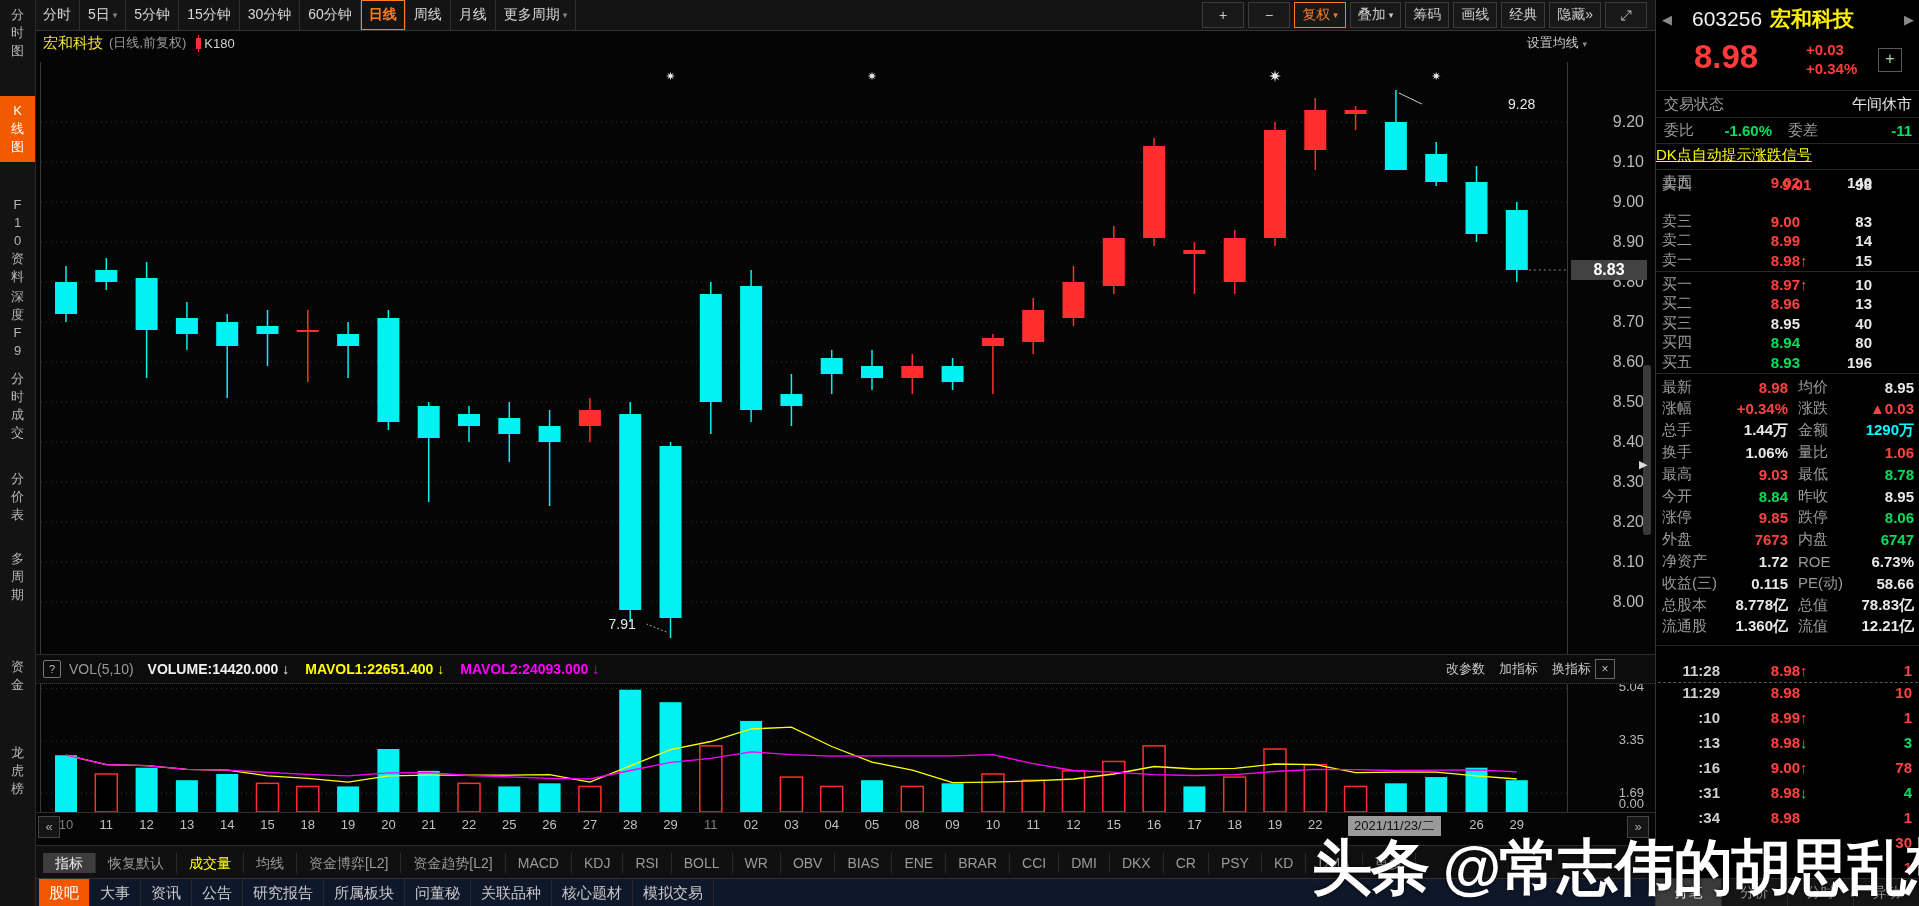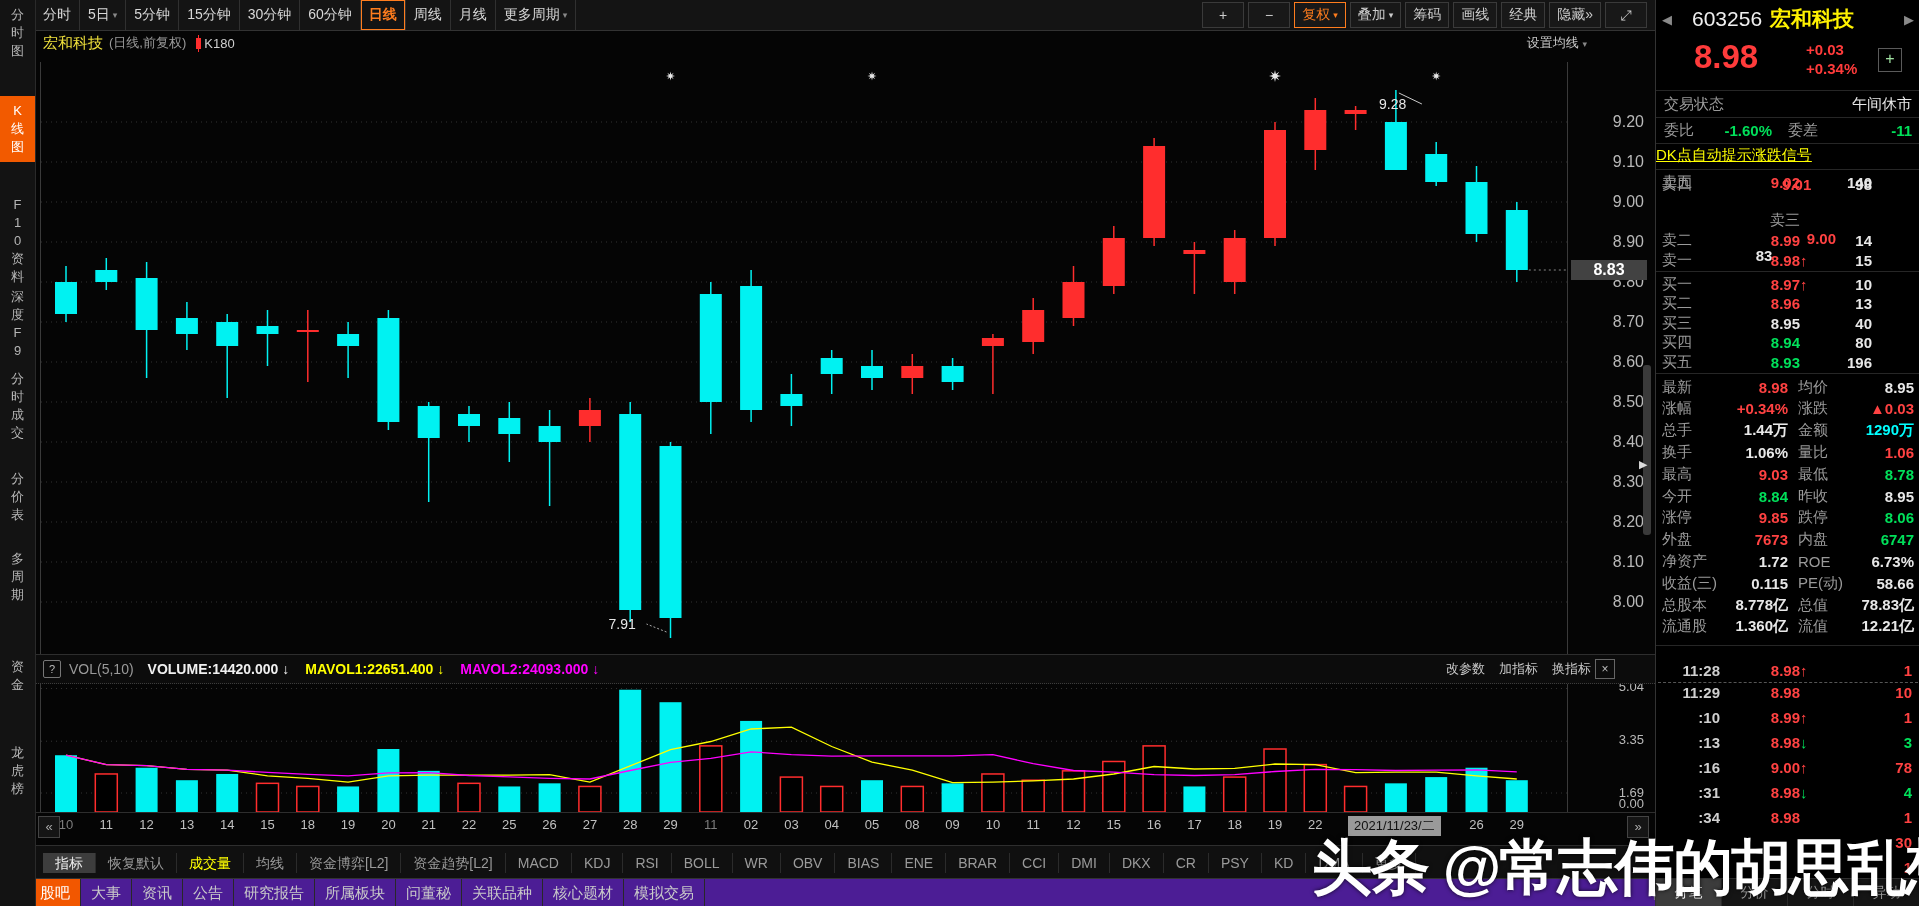--- a/index.html
+++ b/index.html
@@ -382,7 +382,7 @@
         <div class="vol-axis-label" style="top: 702px;">3.35</div>
         <div class="vol-axis-label" style="top: 755px;">1.69</div>
         <div class="vol-axis-label" style="top: 766px;">0.00</div>
-        <div class="annot" style="left: 1344px; top: 66px;">9.28</div>
+        <div class="annot" style="left: 1473px; top: 66px;">9.28</div>
         <div class="annot" style="left: 573.5px; top: 586px;">7.91</div>
       </div>
     <div id="price-tag" style="top: 230px;">8.83</div>

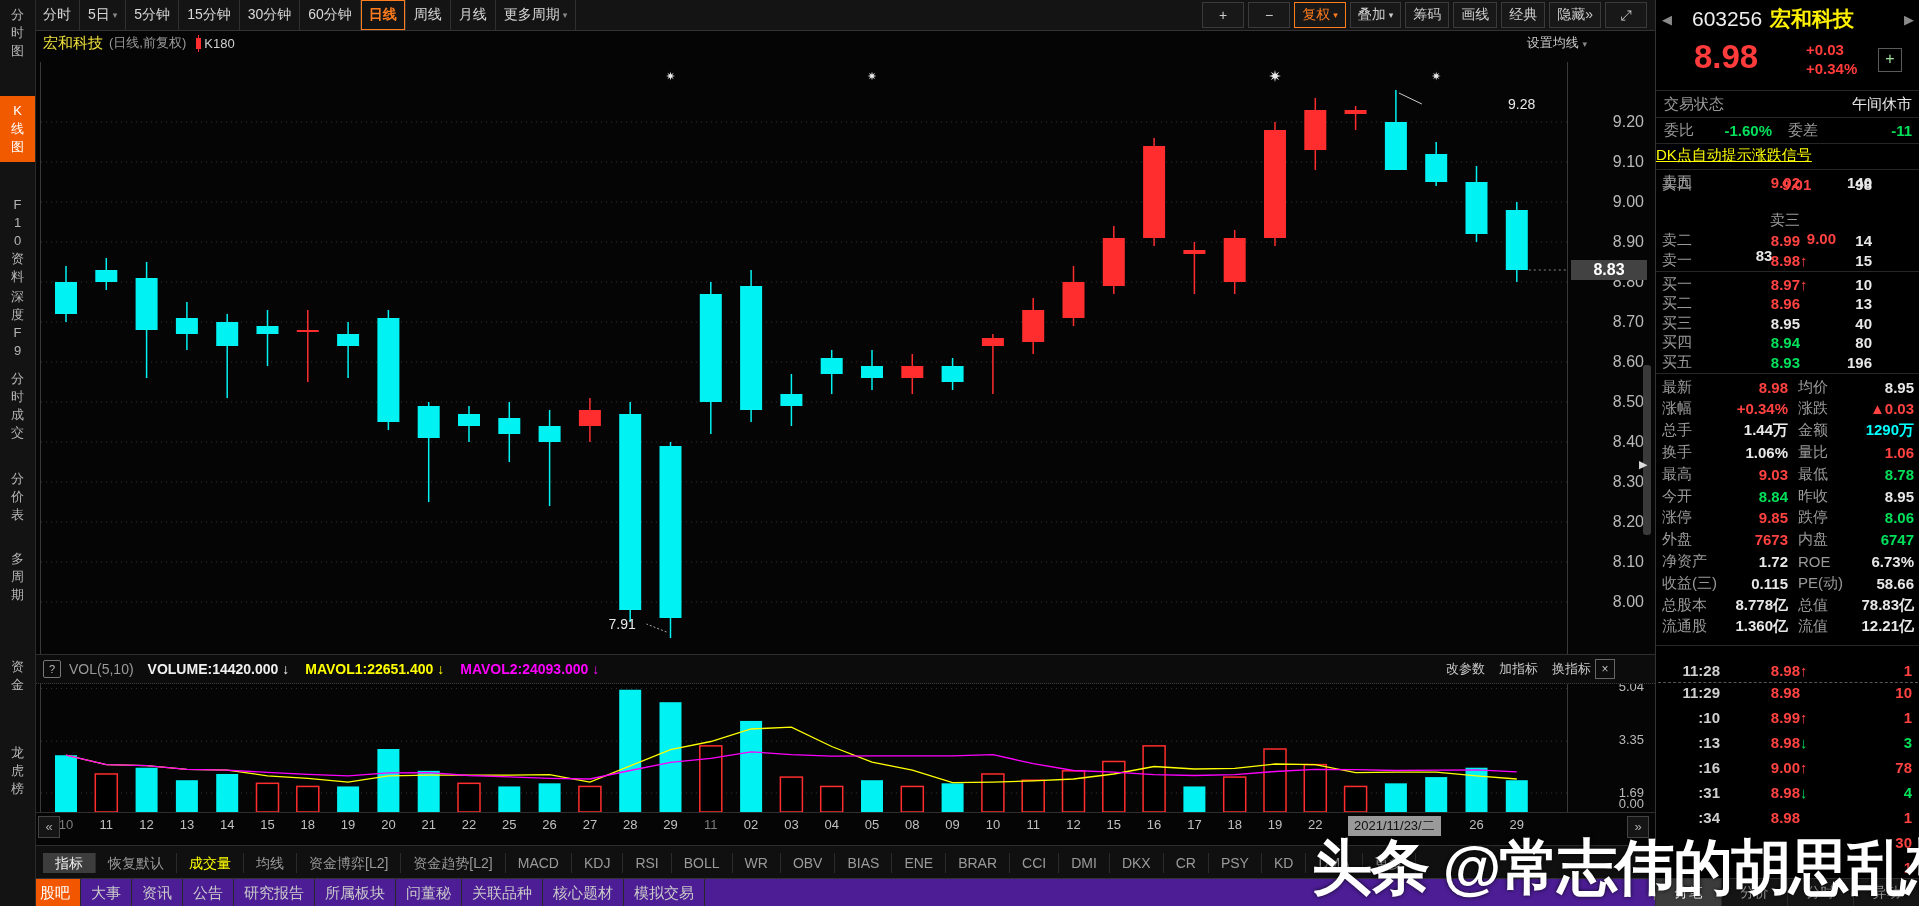--- a/index.html
+++ b/index.html
@@ -523,7 +523,7 @@
           <span class="book-price red">9.01</span>
           <span class="book-vol">98</span>
         </div>
-        <div class="book-row" style="top: 211.2px; flex-direction: column;">
+        <div class="book-row" style="top: 211.2px;">
           <span class="book-label">卖三</span>
           <span class="book-price red">9.00</span>
           <span class="book-vol">83</span>

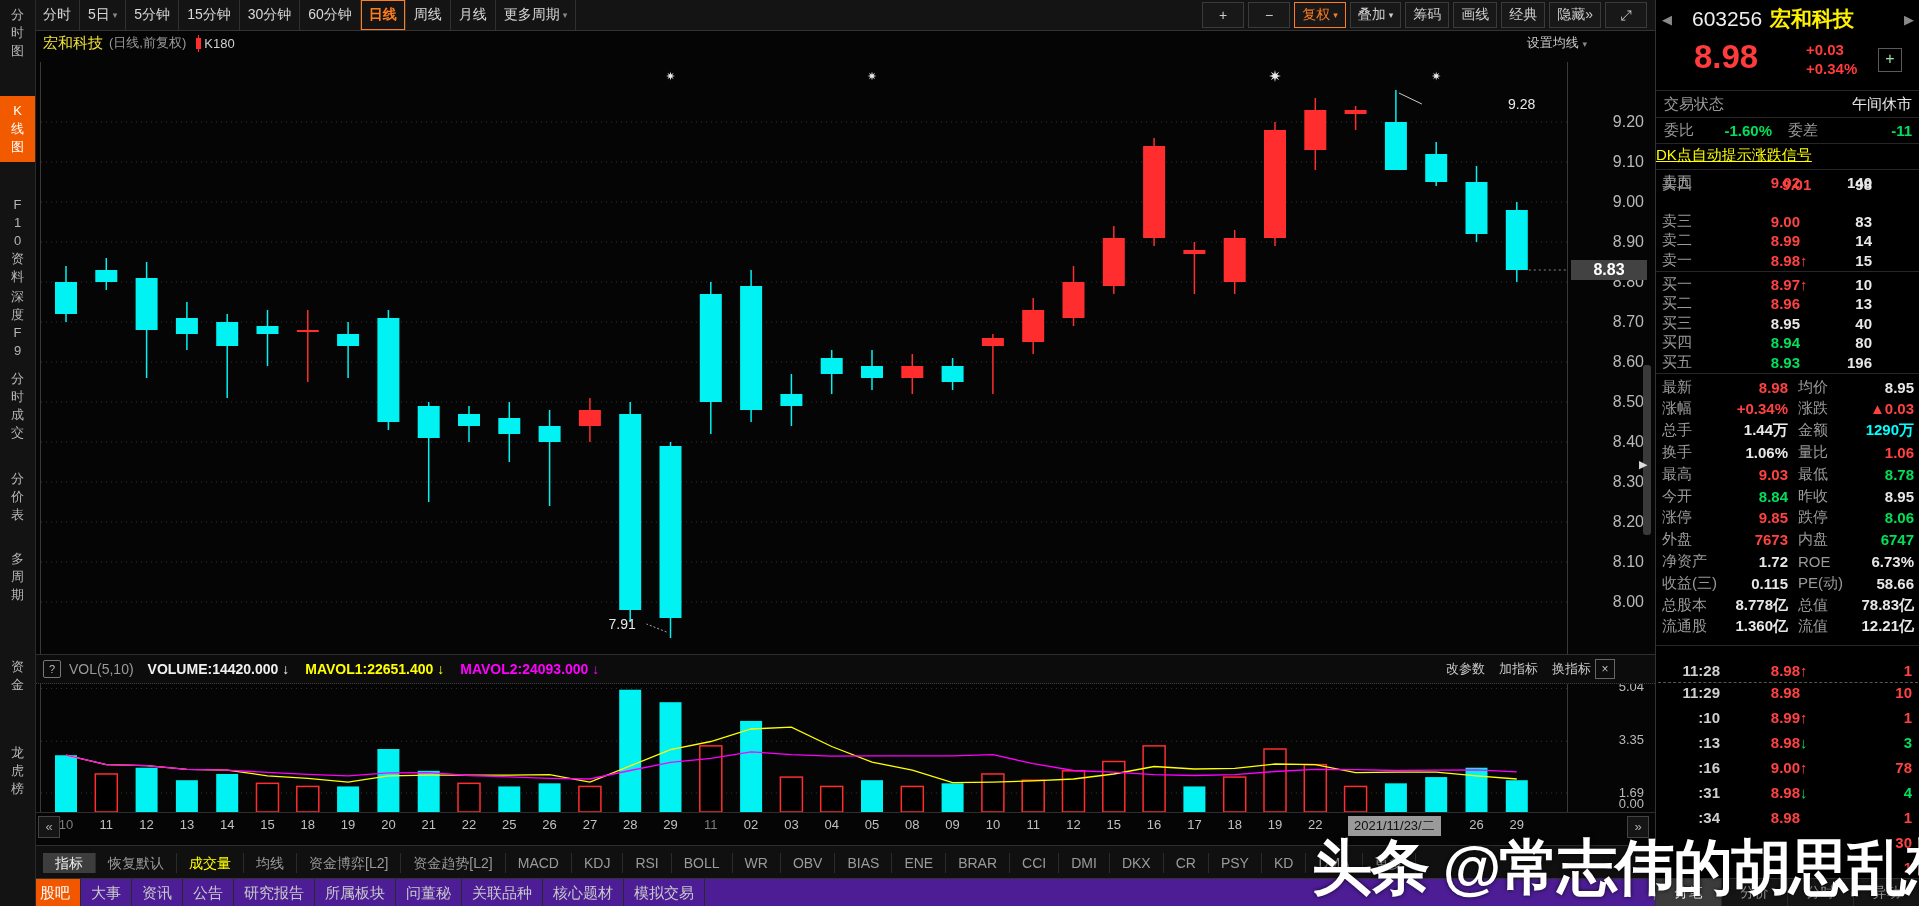--- a/index.html
+++ b/index.html
@@ -58,7 +58,7 @@
   .ind-tab.boxed{background:#3d3d3d;color:#eee;margin-left:8px;}
   .ind-tab.yellow{color:#ffff00;}
   
-  #bottom-nav{position:absolute;left:4px;top:878px;width:1655px;height:28px;background:#4c1d95;border-top:1px solid #333;display:flex;align-items:stretch;z-index:2;}
+  #bottom-nav{position:absolute;left:13px;top:878px;width:1655px;height:28px;background:#0f172a;border-top:1px solid #333;display:flex;align-items:stretch;z-index:2;}
   .nav-item{display:flex;align-items:center;justify-content:center;font-size:15px;color:#c9c9c9;padding:0 10px;border-right:1px solid #282828;cursor:pointer;white-space:nowrap;}
   .nav-item.active{background:#f25700;color:#fff;}
   #nav-grid-icon{position:absolute;right:18px;top:5px;color:#888;font-size:15px;}

